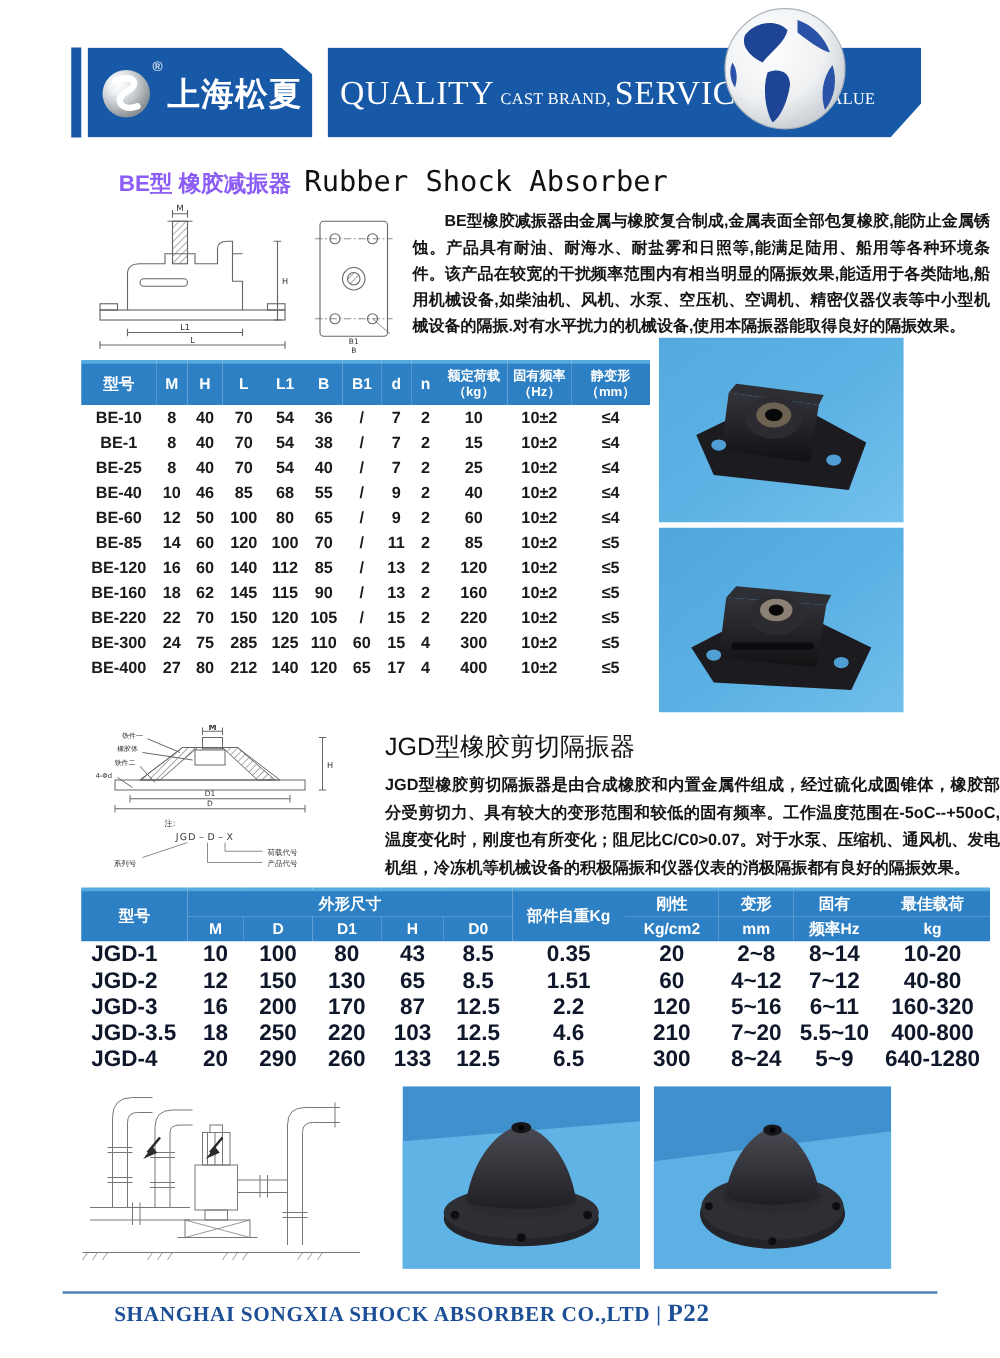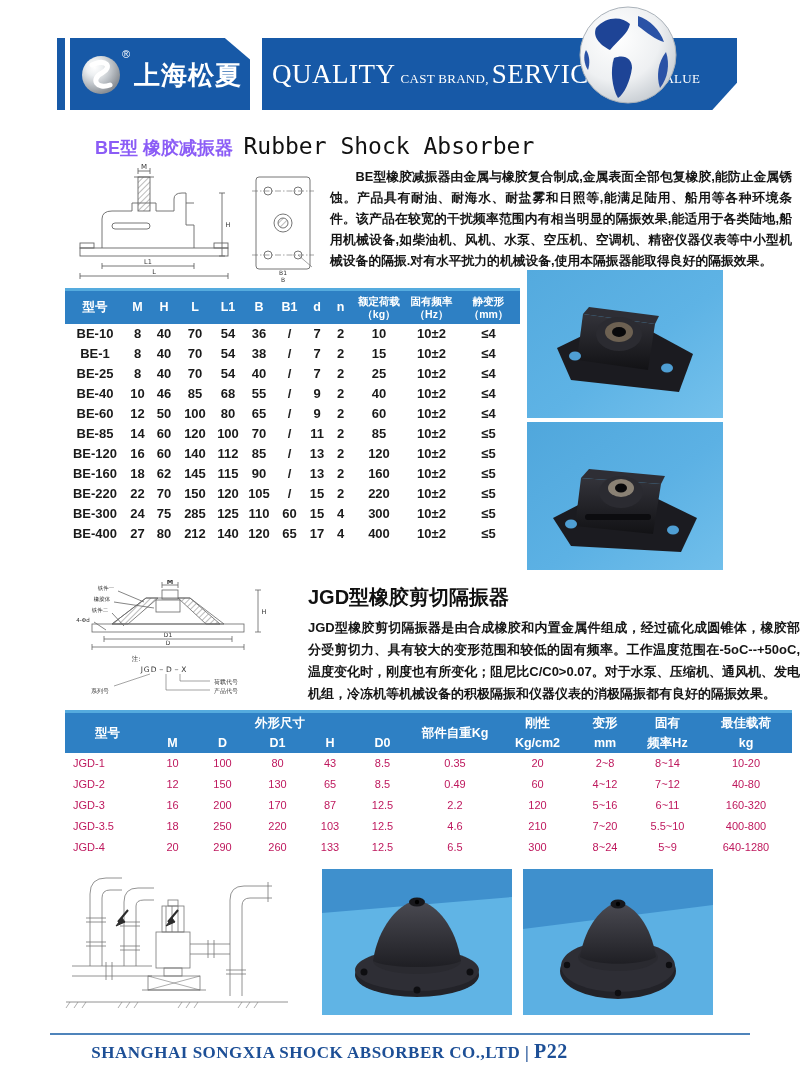--- a/index.html
+++ b/index.html
@@ -64,7 +64,7 @@
 
   
   .jgd-diagram{left:72px;top:580px;}
-  .jgd-title{left:308px;top:584px;font-size:20px;font-weight:bold;color:#111;white-space:nowrap;}
+  .jgd-title{left:308px;top:584px;font-size:20px;font-weight:normal;color:#111;white-space:nowrap;}
   .jgd-desc{
     left:308px;top:617px;width:492px;font-size:13px;line-height:22px;
     text-align:justify;font-weight:600;color:#151515;

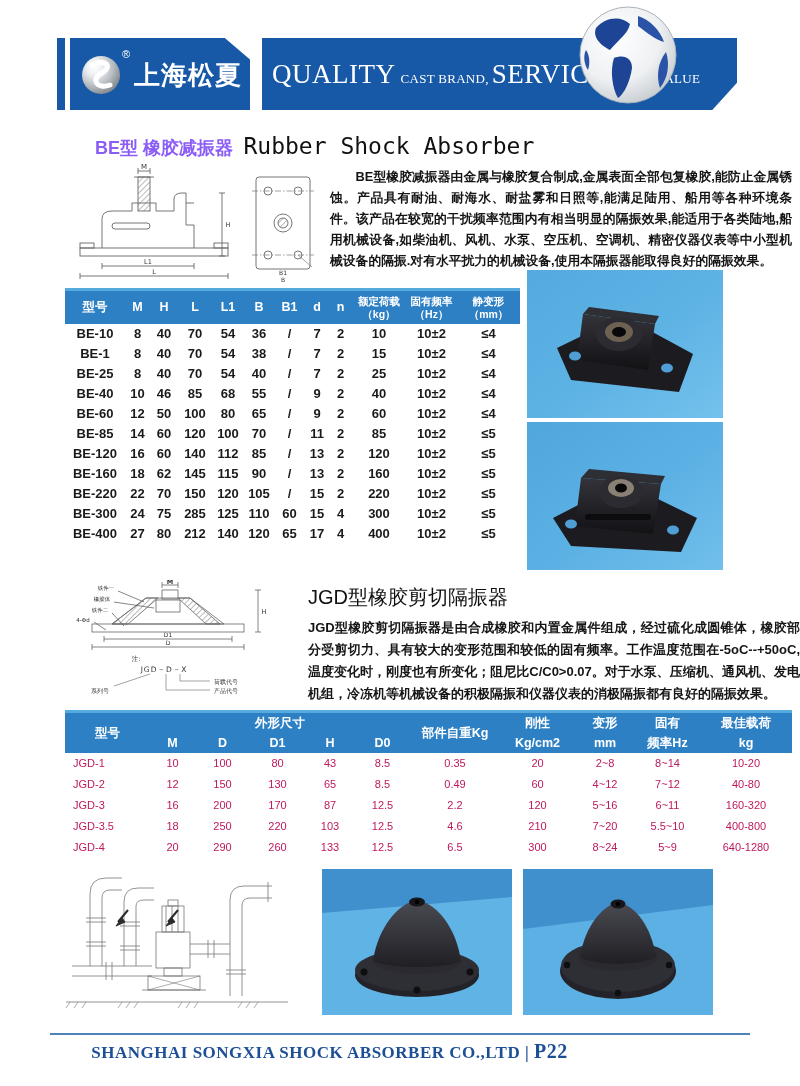--- a/index.html
+++ b/index.html
@@ -76,7 +76,7 @@
   }
   .jgd-table thead tr:first-child th{border-top:3px solid #55abde;}
   .jgd-table td{
-    text-align:center;font-size:11px;font-weight:normal;color:#be185d;
+    text-align:center;font-size:18px;font-weight:bold;color:#0f172a;
     height:21px;line-height:21px;padding:0;
   }
   .jgd-table td:first-child{text-align:left;padding-left:8px;}

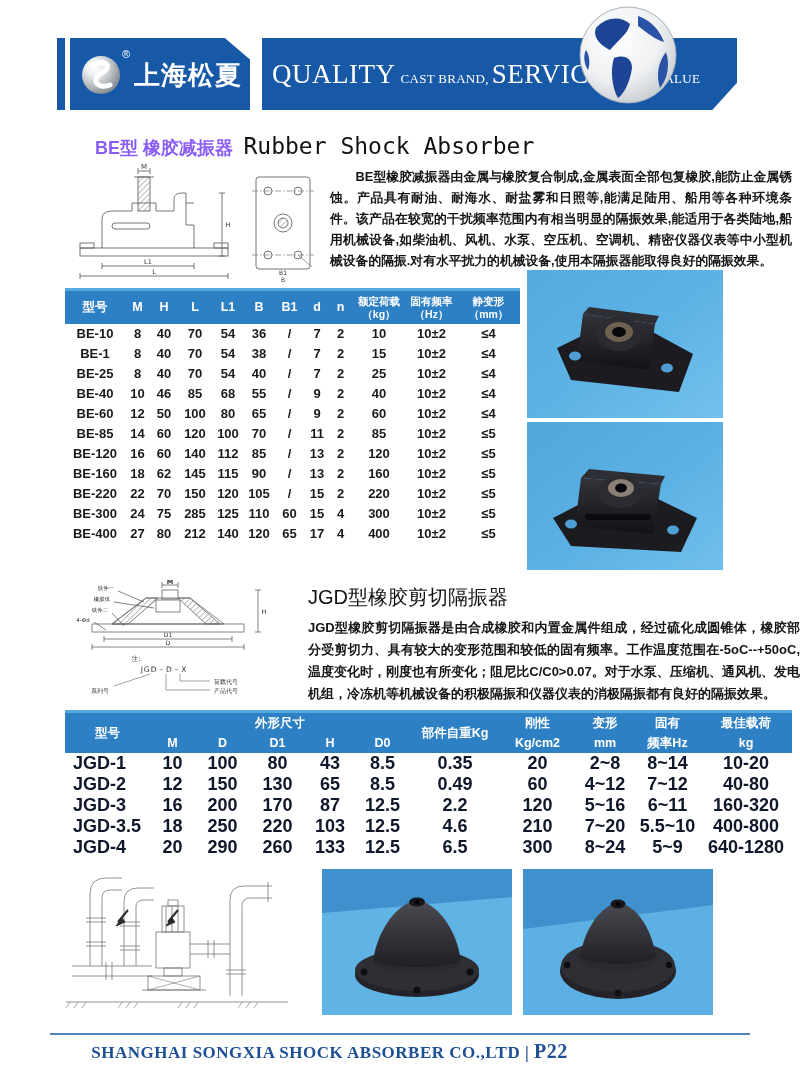--- a/index.html
+++ b/index.html
@@ -541,7 +541,7 @@
         <td>130</td>
         <td>65</td>
         <td>8.5</td>
-        <td>0.49</td>
+        <td>1.51</td>
         <td>60</td>
         <td>4~12</td>
         <td>7~12</td>

